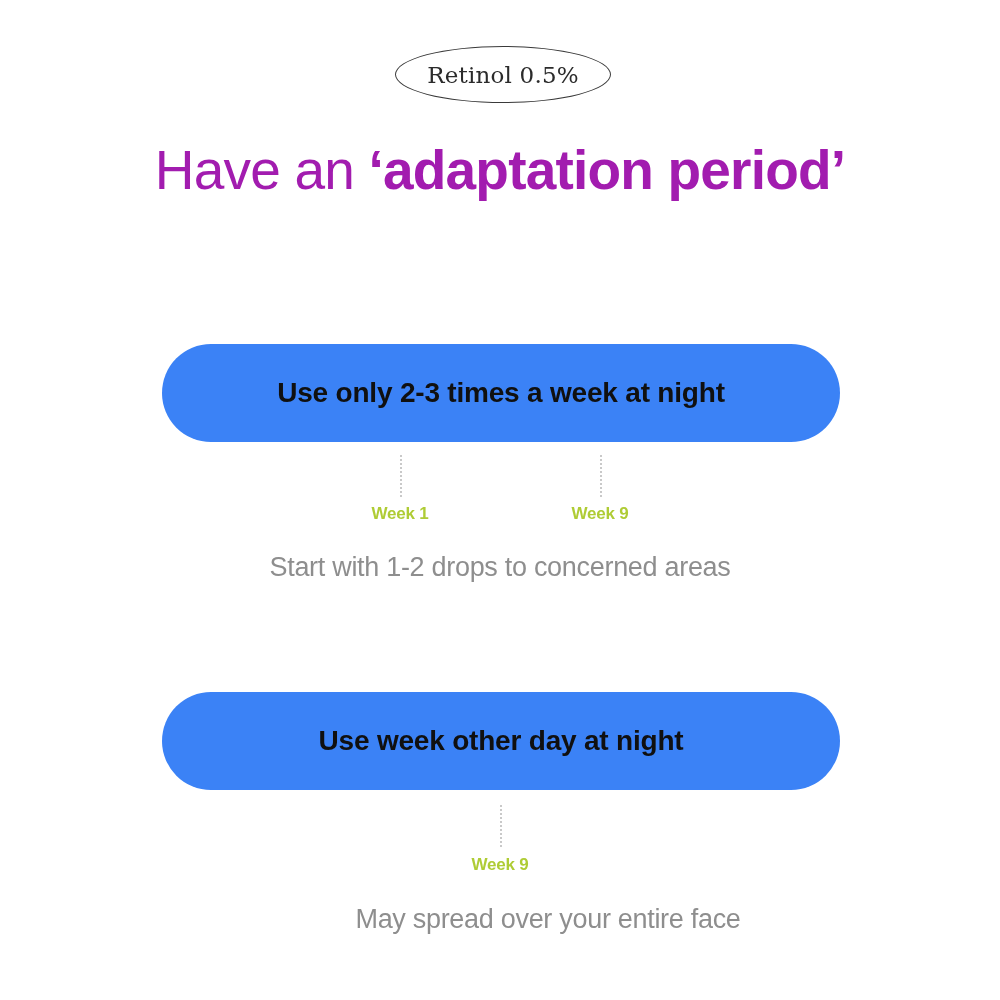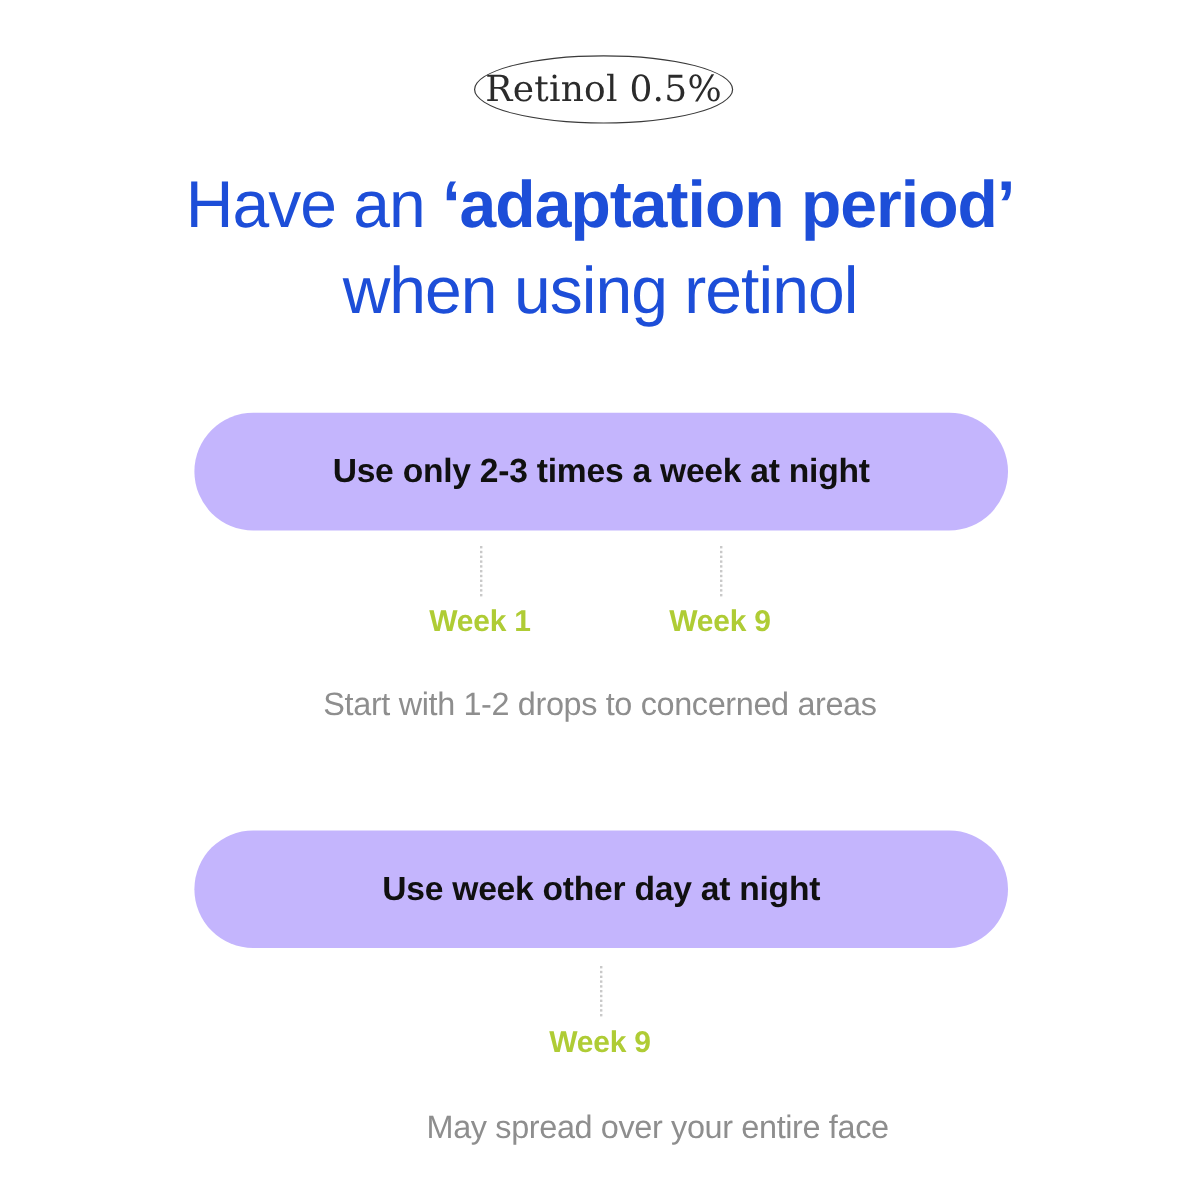--- a/index.html
+++ b/index.html
@@ -36,7 +36,7 @@
   }
   .badge-text {
     font-family: "DejaVu Serif", serif;
-    font-size: 30px;
+    font-size: 23px;
     font-weight: 400;
     color: #2b2b2b;
     letter-spacing: 0.2px;

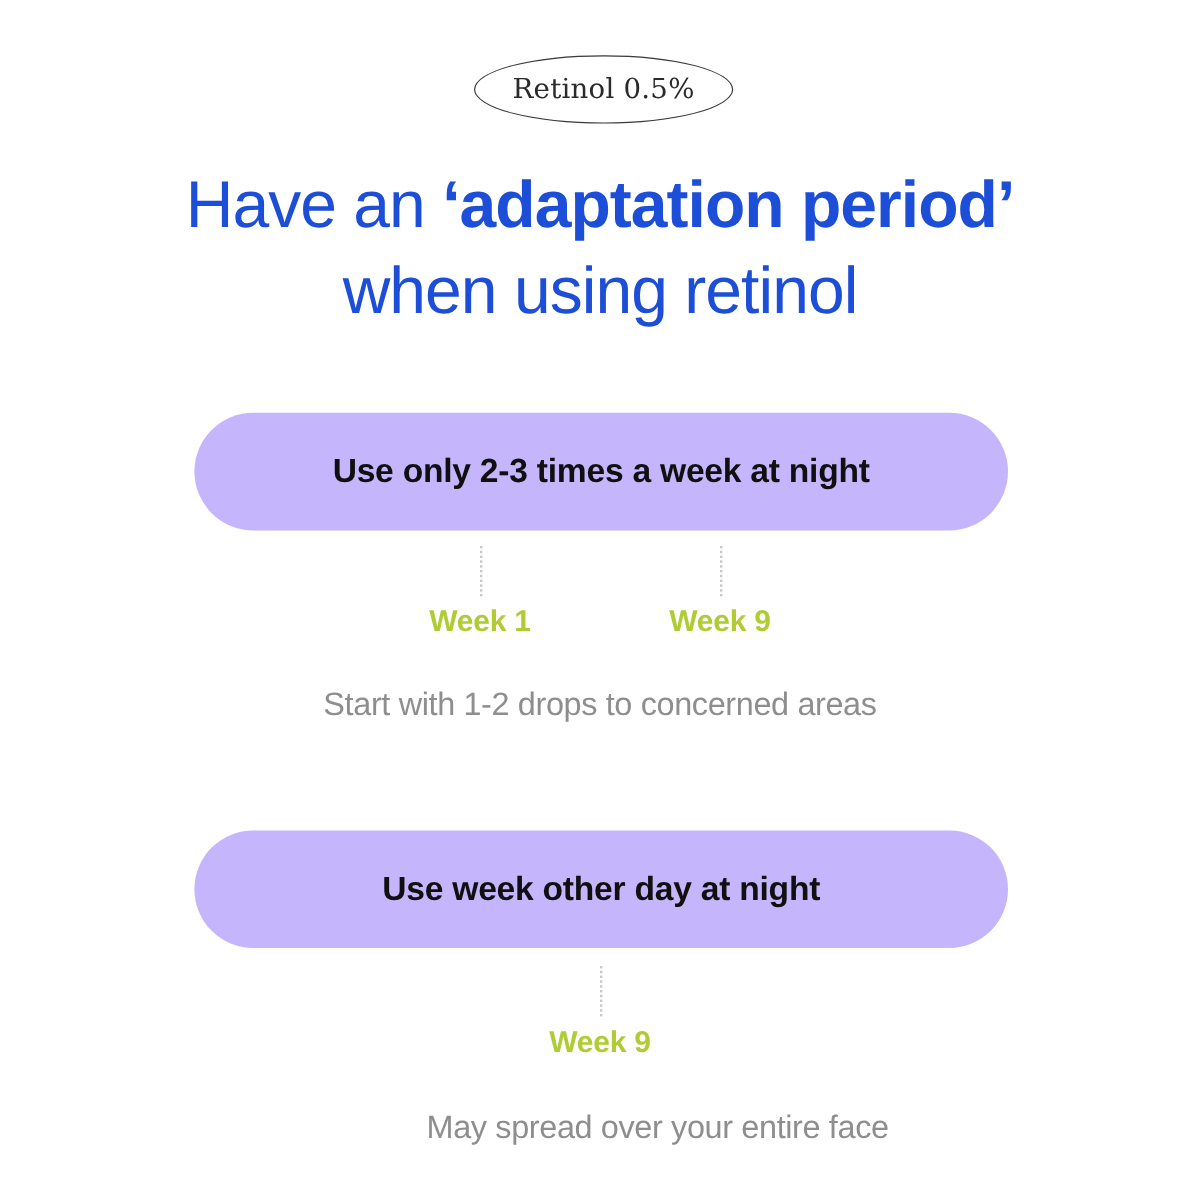--- a/index.html
+++ b/index.html
@@ -50,7 +50,7 @@
     top: 134px;
     width: 1000px;
     text-align: center;
-    color: #1d4ed8;
+    color: #a21caf;
     font-size: 55px;
     line-height: 72px;
     font-weight: 400;

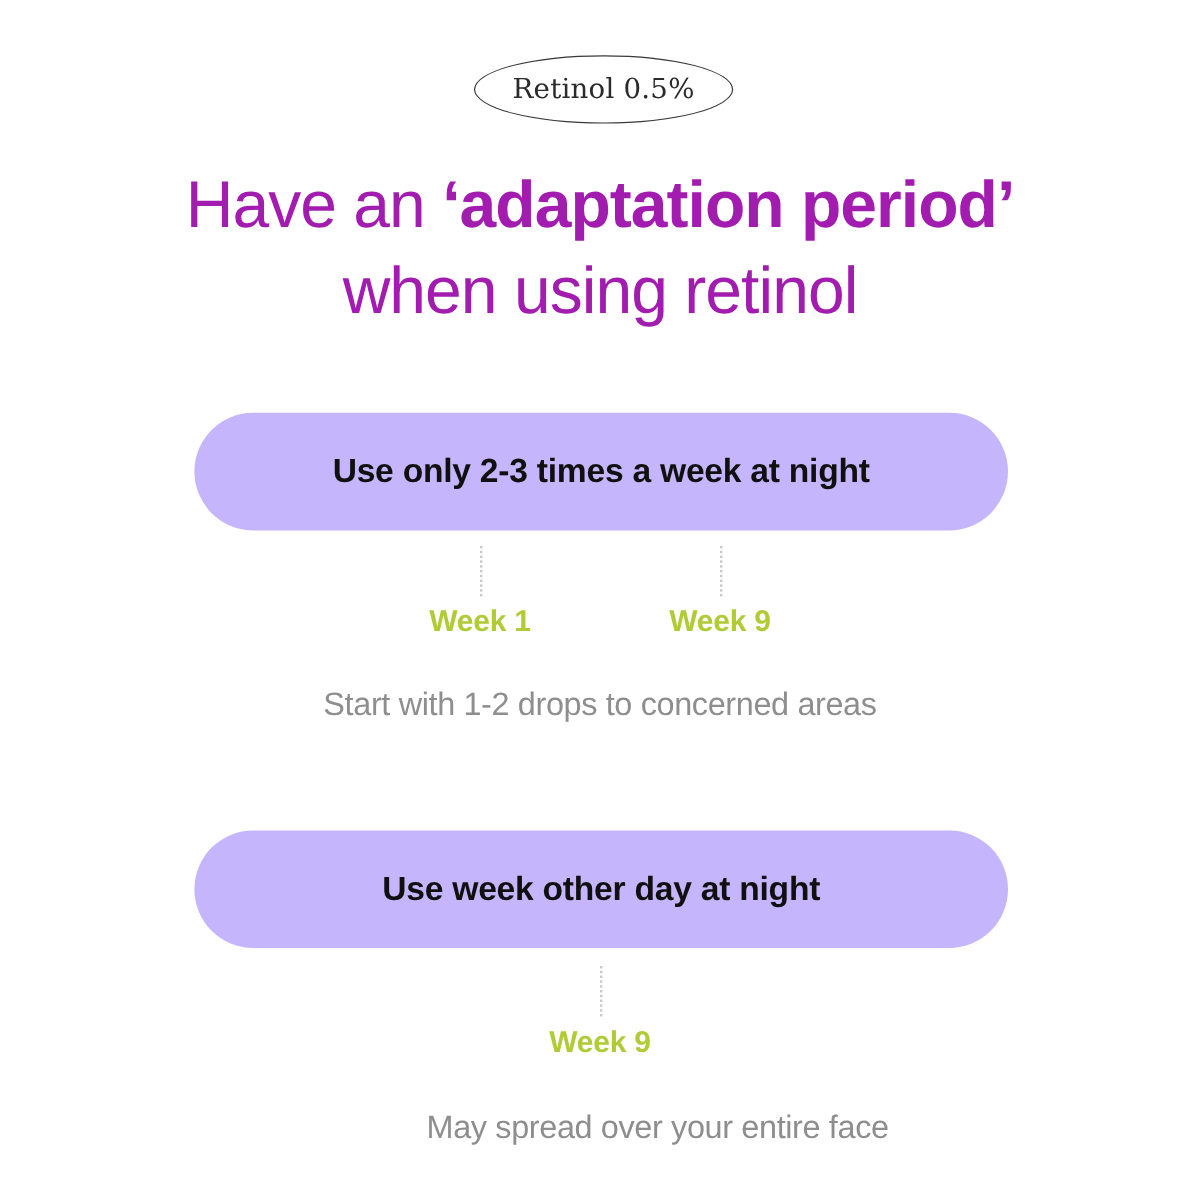--- a/index.html
+++ b/index.html
@@ -140,7 +140,6 @@
 
   <div class="headline">
     <span class="line"><span>Have an </span><span class="em">‘adaptation period’</span></span>
-    <span class="line">when using retinol</span>
   </div>
 
   <div class="pill pill-1">

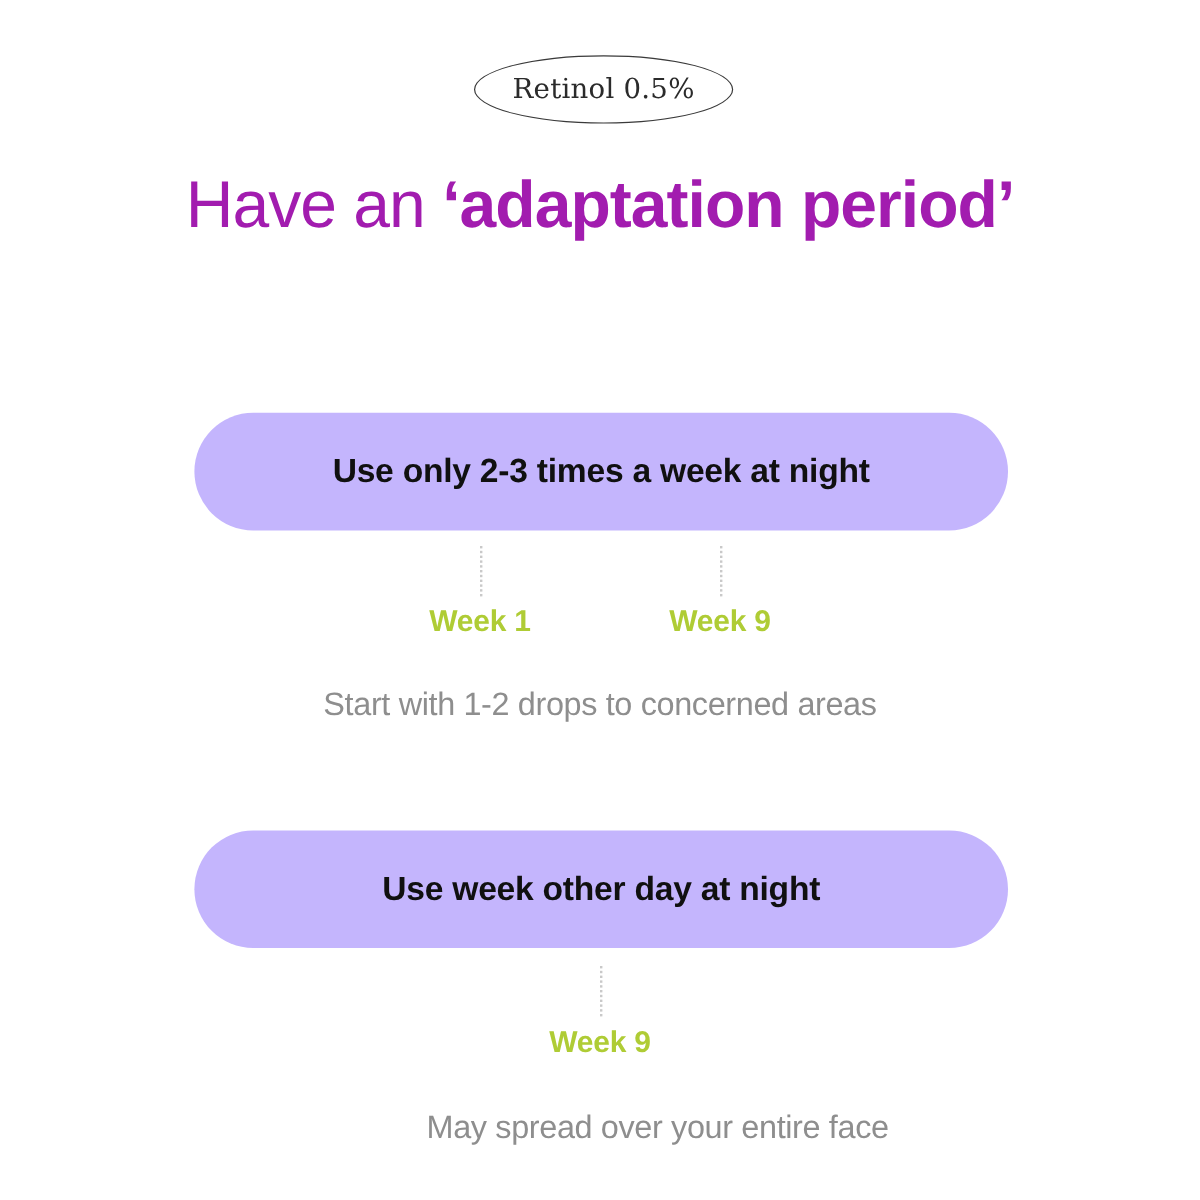--- a/index.html
+++ b/index.html
@@ -70,7 +70,7 @@
     left: 162px;
     width: 678px;
     height: 98px;
-    background: #c4b5fd;
+    background: #3b82f6;
     border-radius: 49px;
     display: flex;
     align-items: center;

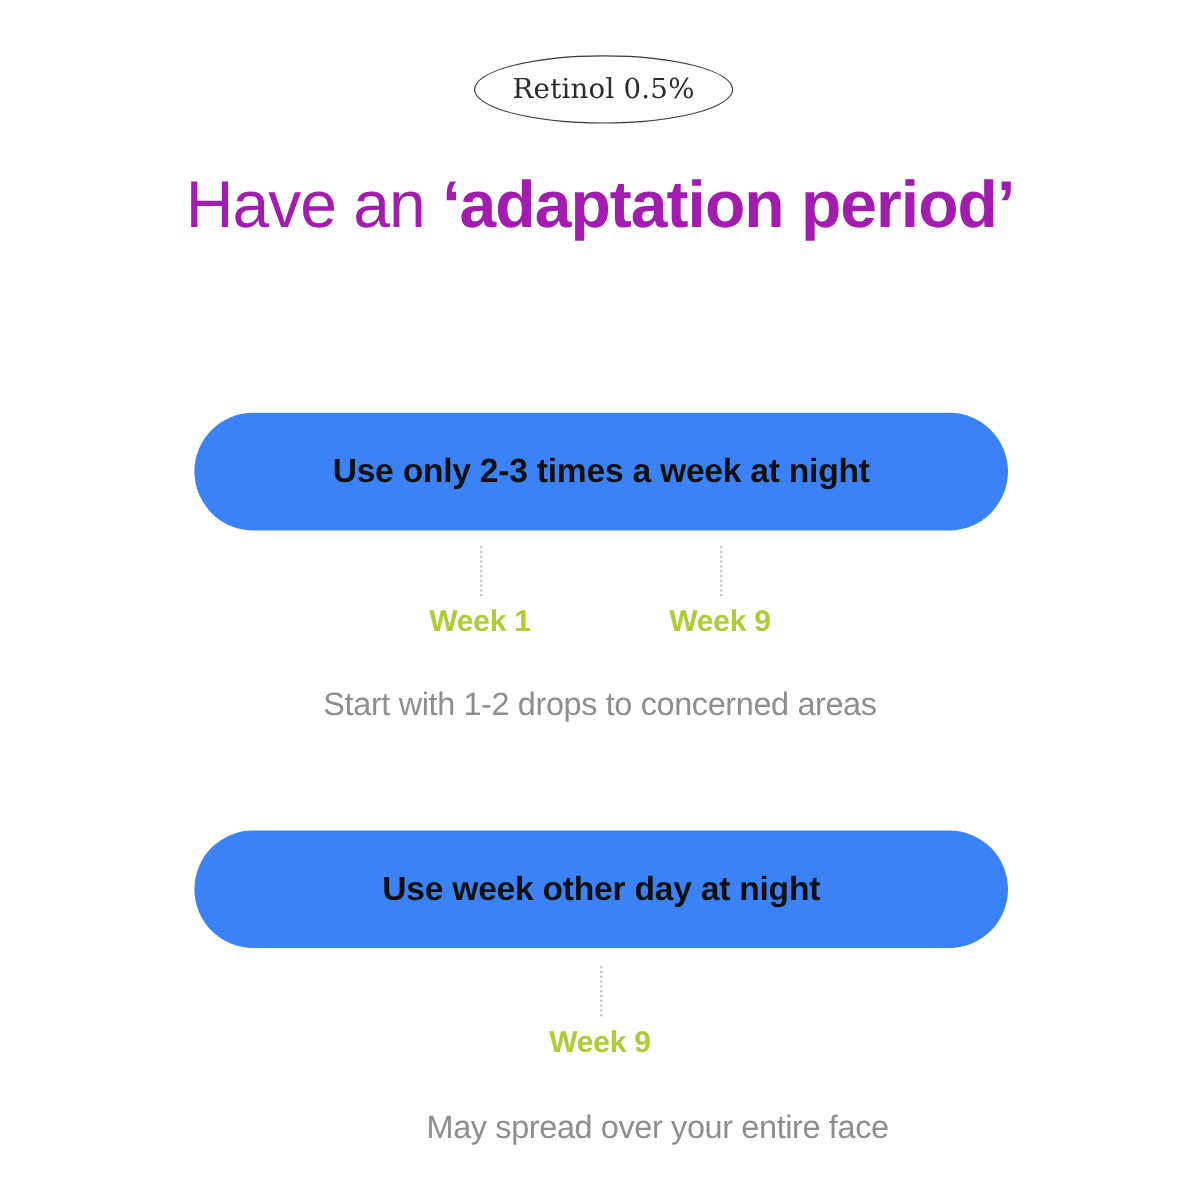--- a/index.html
+++ b/index.html
@@ -101,7 +101,7 @@
   
   .week-label {
     position: absolute;
-    font-size: 25px;
+    font-size: 17px;
     font-weight: 700;
     color: #AFCC35;
     letter-spacing: -0.2px;

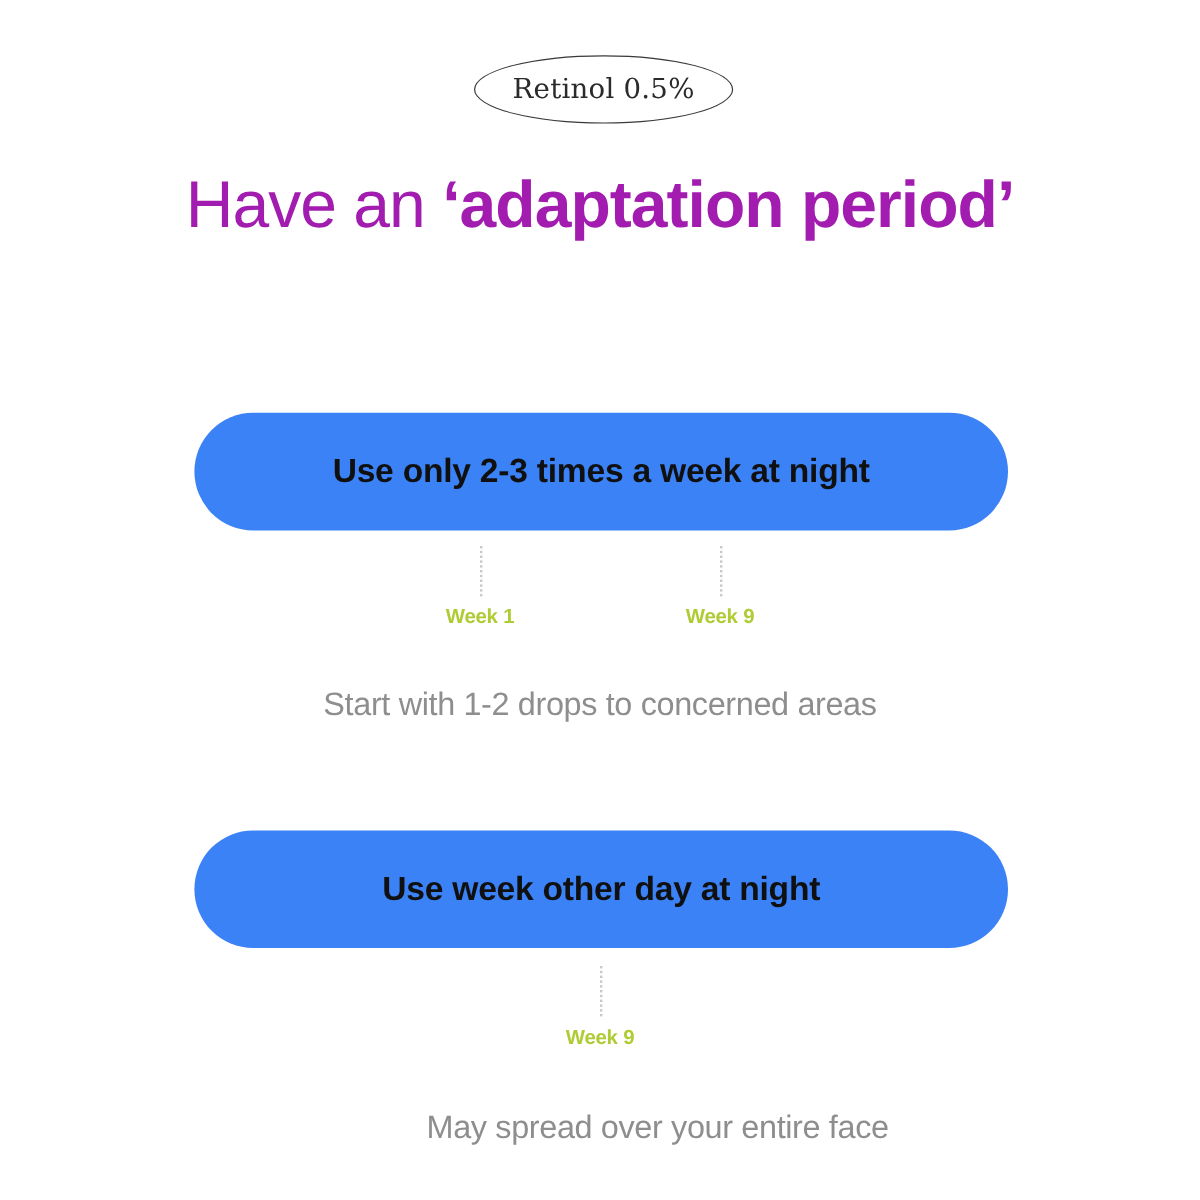--- a/index.html
+++ b/index.html
@@ -124,7 +124,6 @@
     color: #8e8e8e;
     letter-spacing: -0.3px;
     white-space: nowrap;
-    margin-top: 20px;
   }
   .desc-1 { top: 552px; }
   .desc-2 { top: 904px; padding-left: 48px; }

